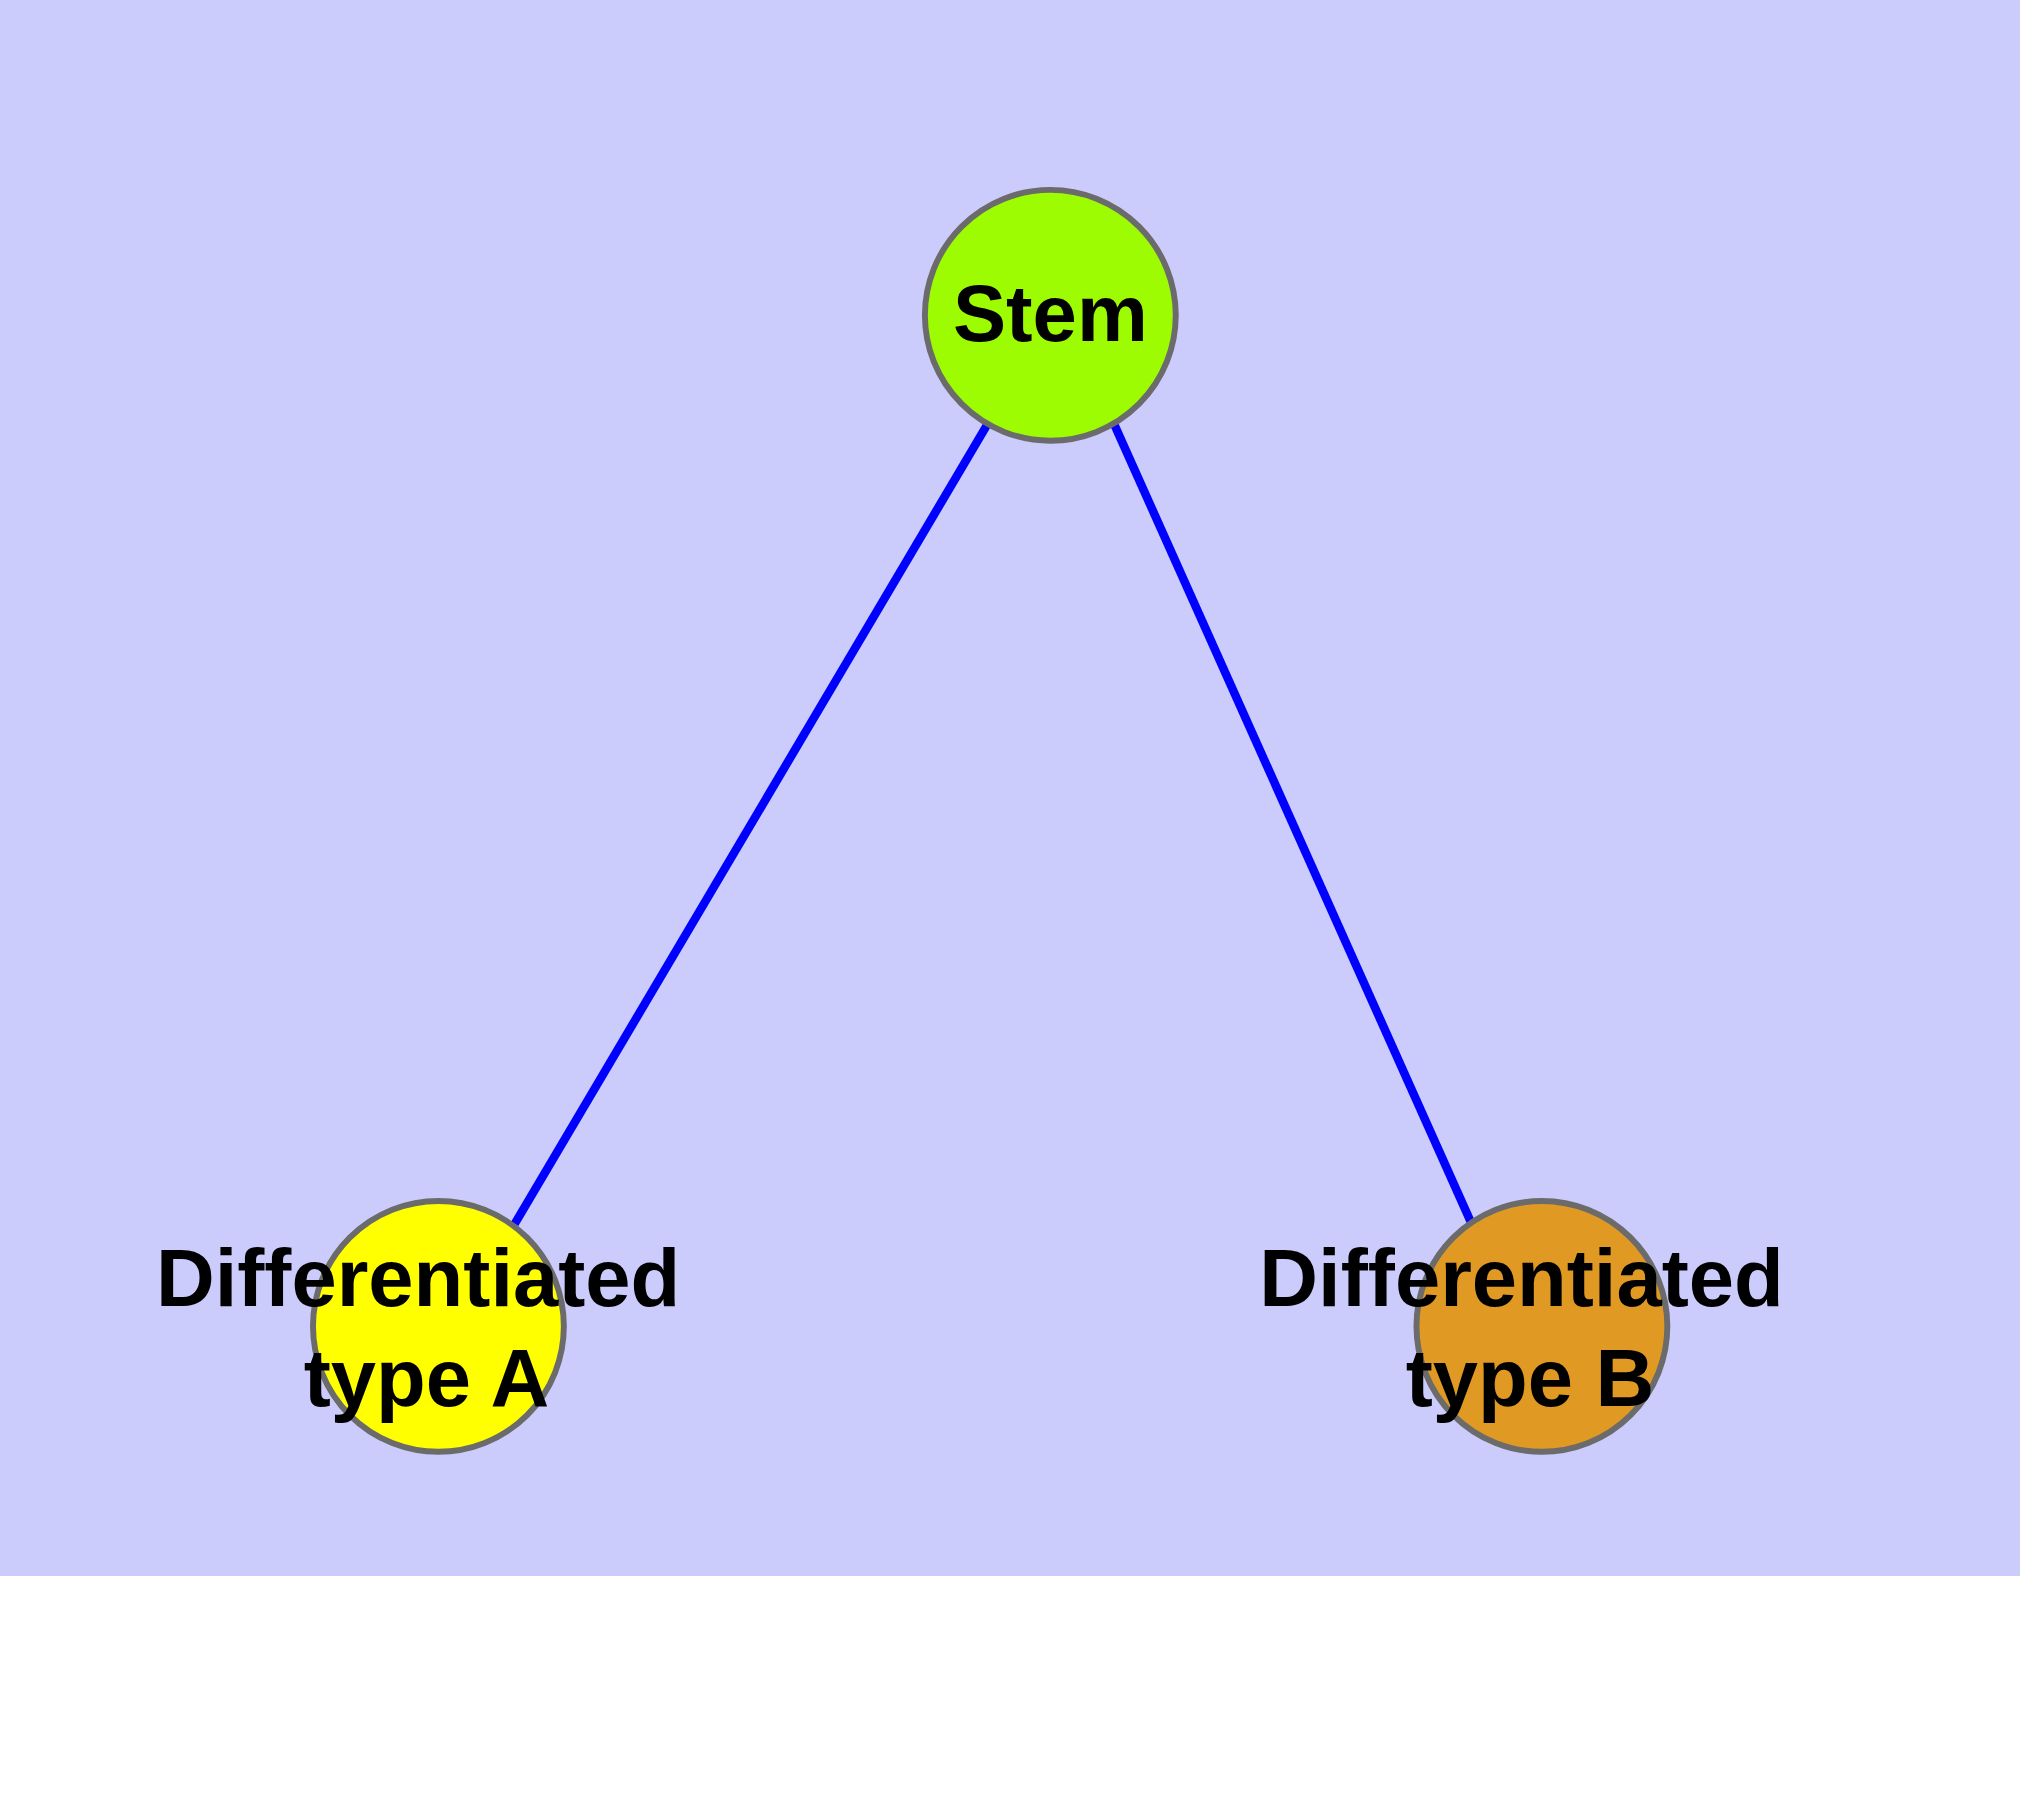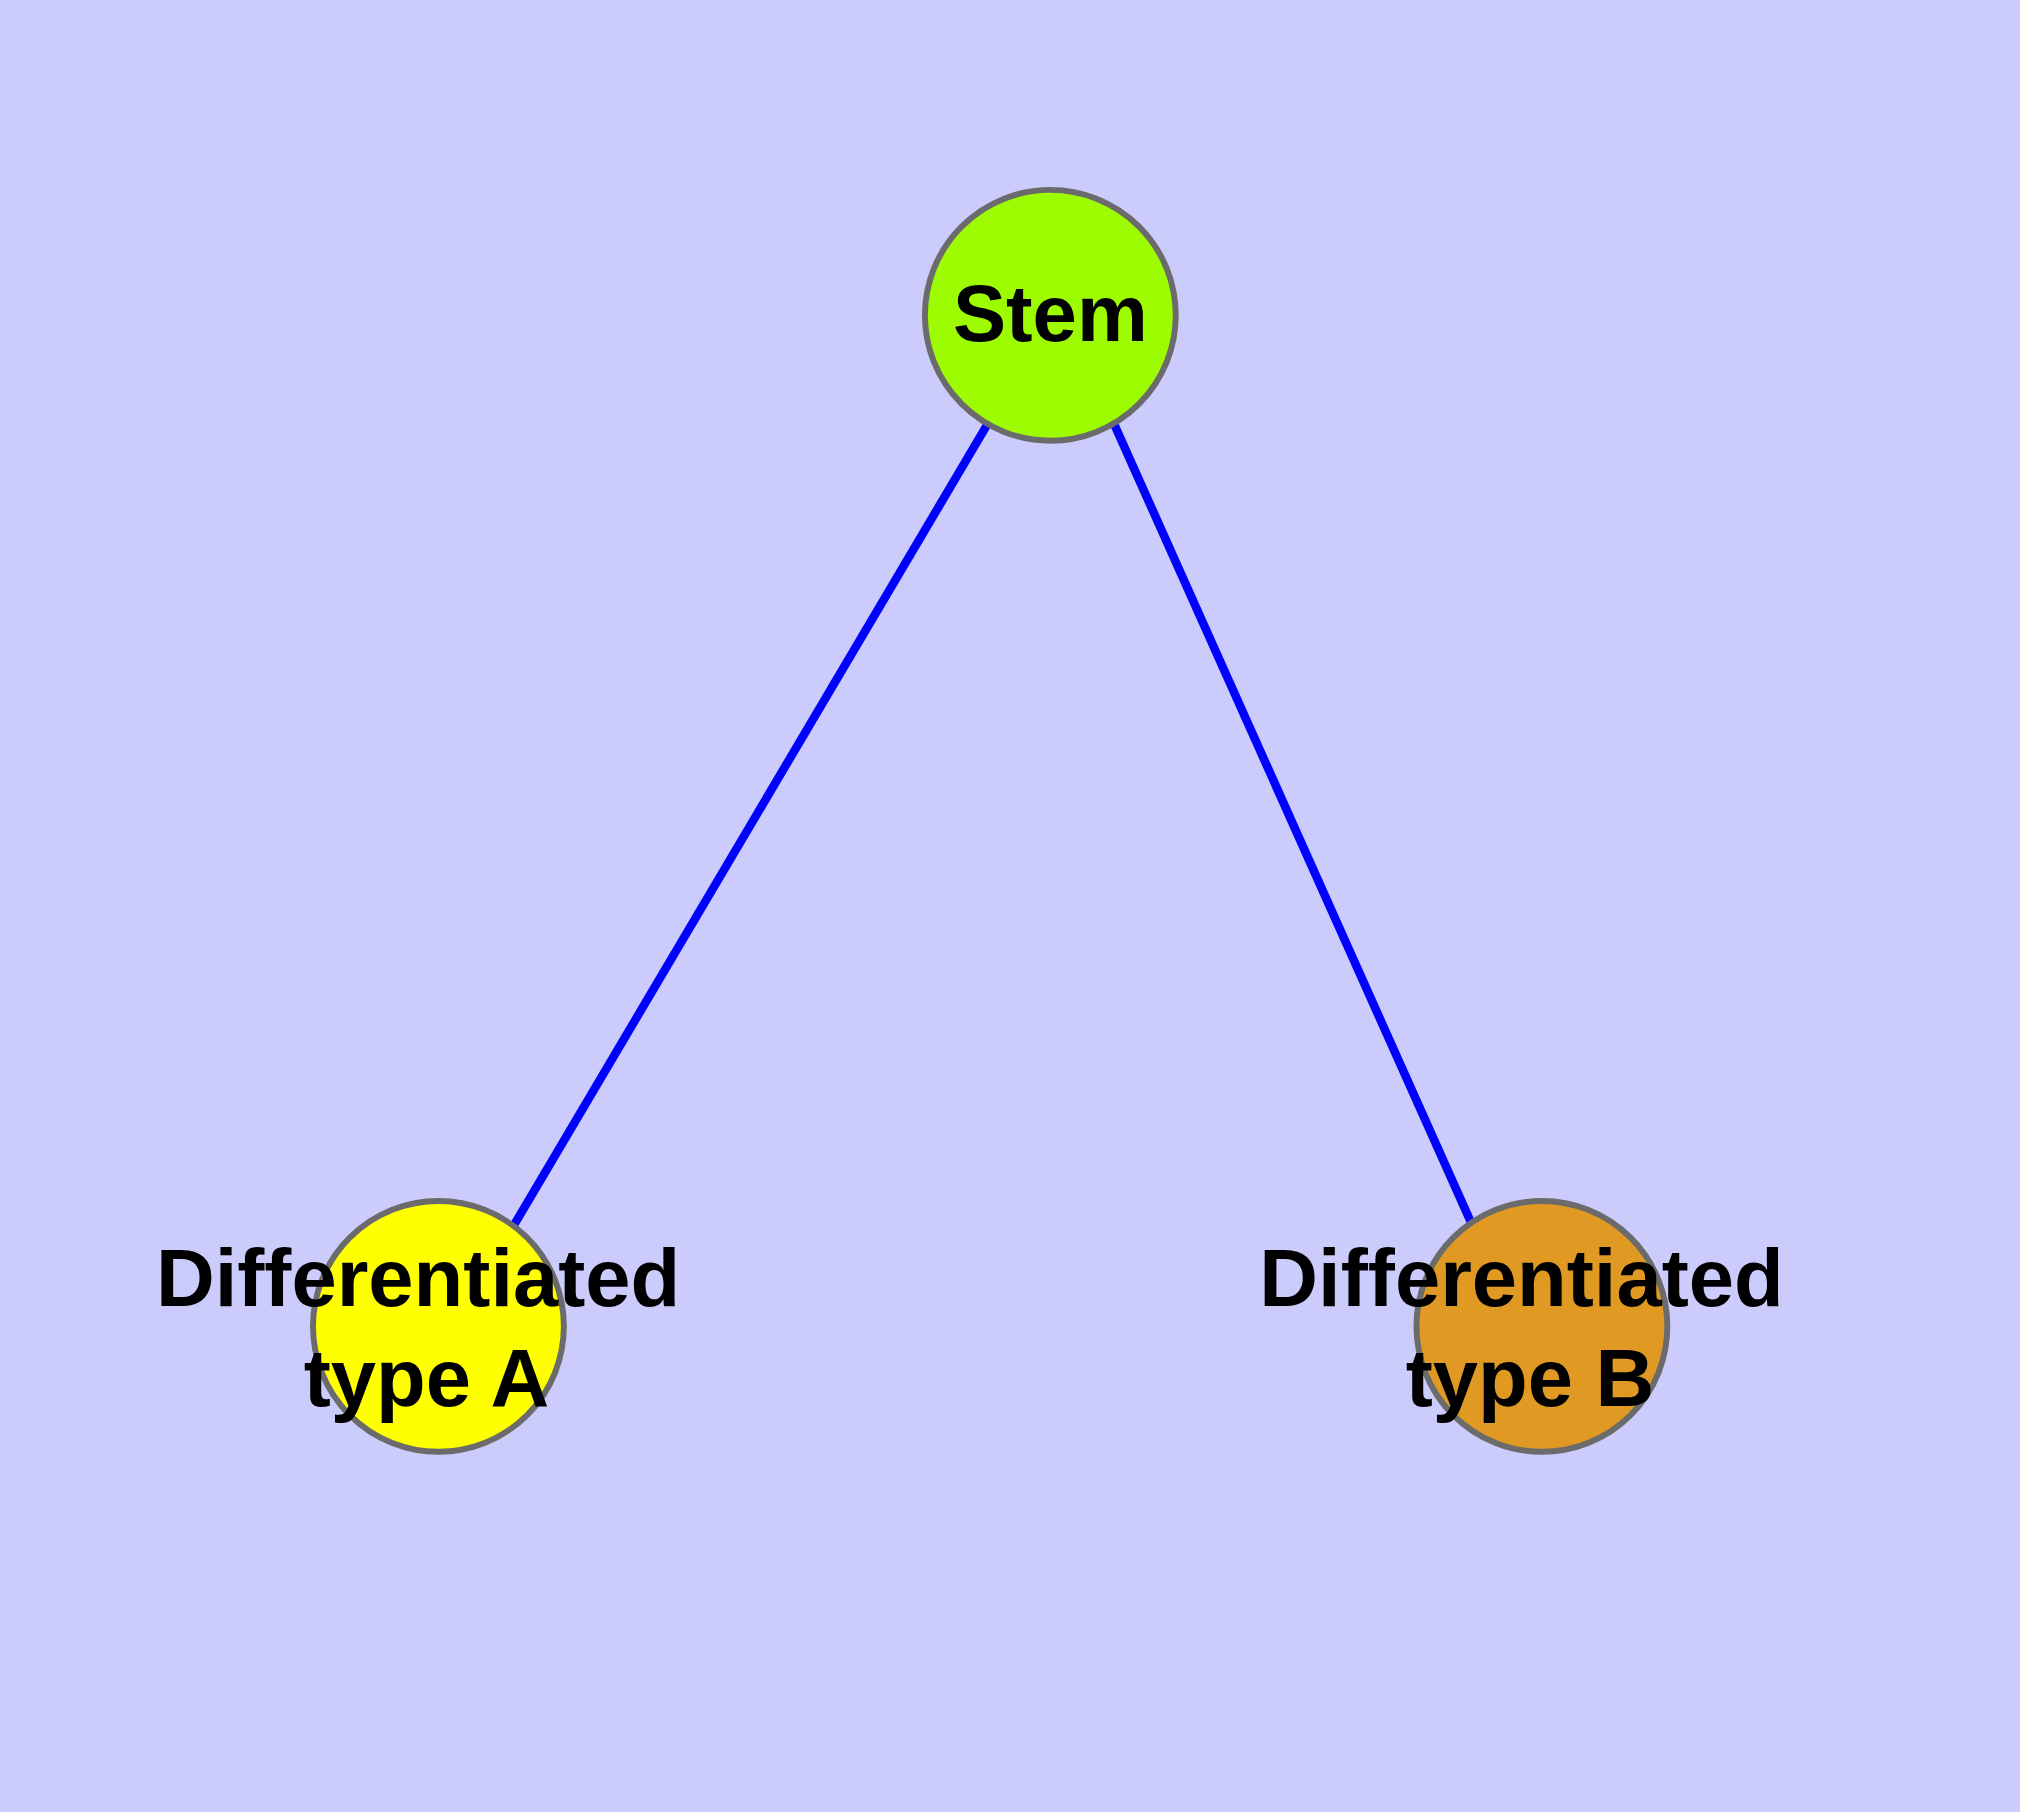--- a/index.html
+++ b/index.html
@@ -47,7 +47,7 @@
 </head>
 <body>
 
-<div id="canvas" style="background: rgb(204, 204, 252); width: 2021px; height: 1812px;">
+<div id="canvas" style="background: rgb(204, 204, 252); width: 2021px; height: 1576px;">
   <svg id="graph-svg" viewBox="0 0 2384 2138">
 
     <g>

